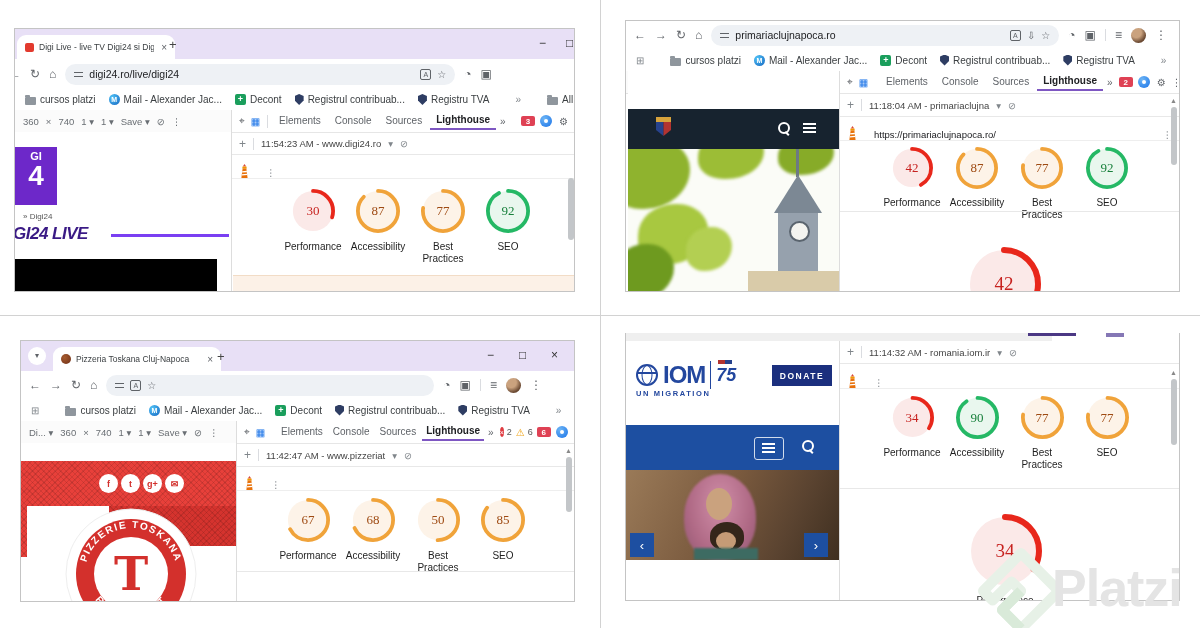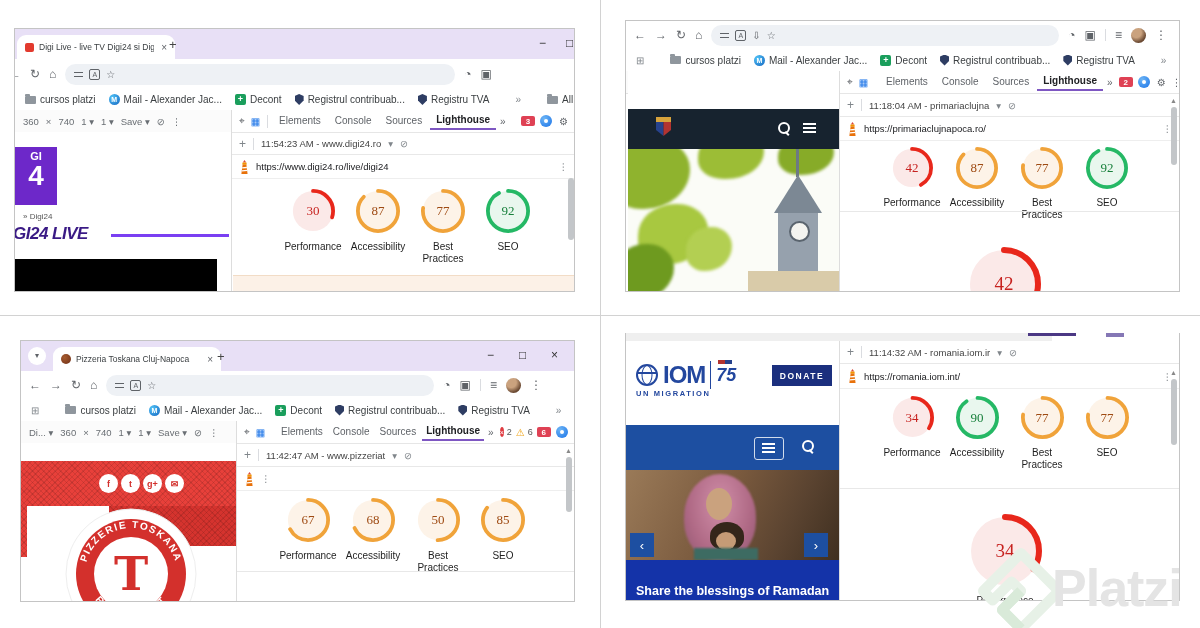--- a/index.html
+++ b/index.html
@@ -268,6 +268,7 @@
       <span class="nav-ic">⌂</span>
       <div class="pill" style="max-width:330px">
         <span class="ic-tune"></span>
+        <span class="url">primariaclujnapoca.ro</span>
         <span class="ic-tr">A</span>
         <span class="pill-ic">⇩</span>
         <span class="pill-ic">☆</span>

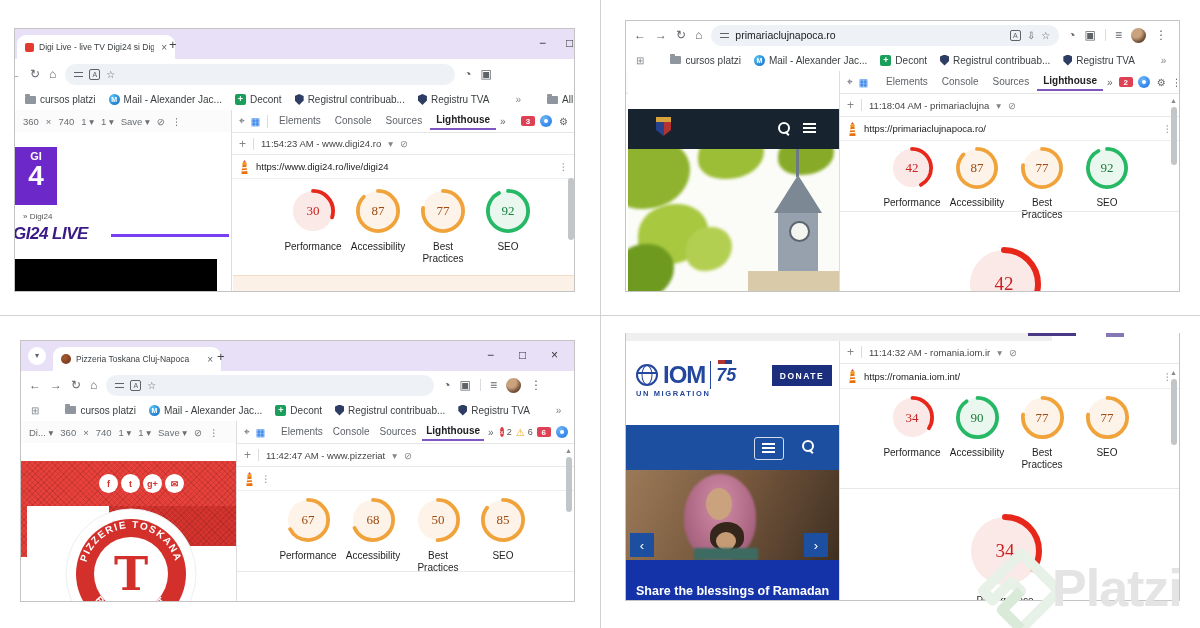--- a/index.html
+++ b/index.html
@@ -32,7 +32,7 @@
           background:radial-gradient(circle at 35% 30%,#caa27e 0 35%,#6b4a33 70%)}
   .bmbar{position:absolute;left:0;right:0;background:#fff;display:flex;align-items:center;gap:13px;
          padding:0 10px;font-size:10px;color:#3c4043;border-bottom:1px solid #e7e7e7;white-space:nowrap}
-  .bm{display:flex;align-items:center;gap:4px}
+  .bm{display:flex;align-items:flex-end;gap:4px}
   .ic-folder{width:11px;height:8px;background:#8f969d;border-radius:1px;position:relative;flex:none}
   .ic-folder::before{content:"";position:absolute;top:-2px;left:0;width:5px;height:2px;background:#8f969d;border-radius:1px 1px 0 0}
   .ic-shield{width:9px;height:11px;background:#2e3d63;flex:none;

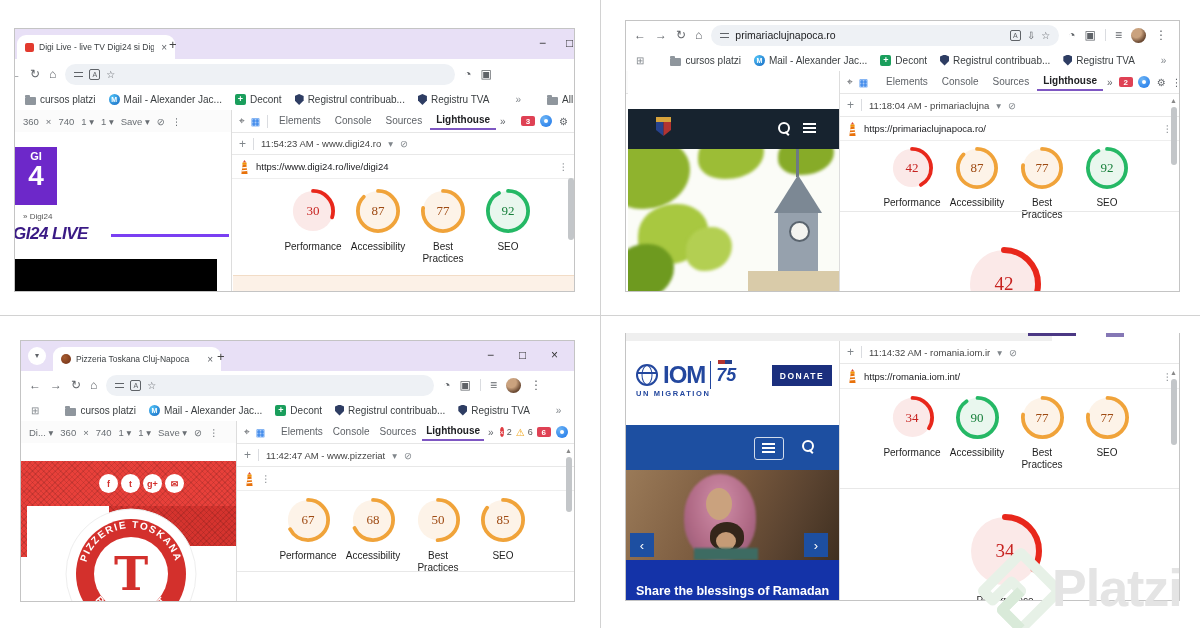--- a/index.html
+++ b/index.html
@@ -135,6 +135,7 @@
       <span class="nav-ic">⌂</span>
       <div class="pill" style="max-width:372px">
         <span class="ic-tune"></span>
+        <span class="url">digi24.ro/live/digi24</span>
         <span class="ic-tr">A</span>
         <span class="pill-ic">☆</span>
       </div>

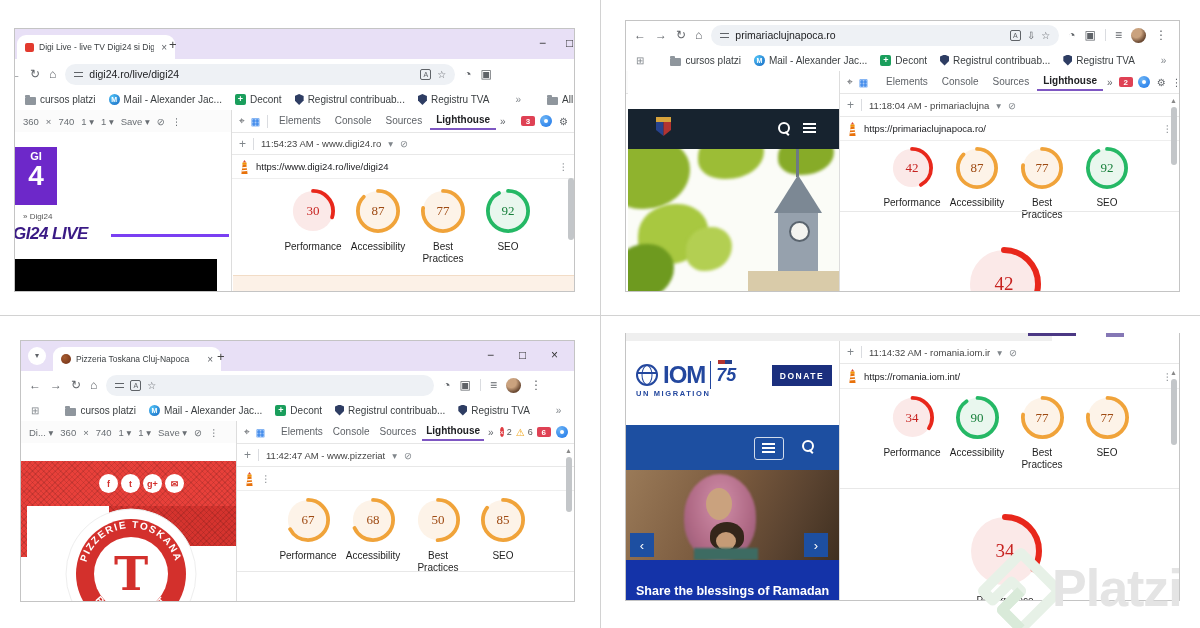--- a/index.html
+++ b/index.html
@@ -66,7 +66,7 @@
   .blue-dot::after{content:"";position:absolute;left:4px;top:4px;width:4px;height:4px;border-radius:50%;background:#fff}
   .runrow{display:flex;align-items:center;gap:7px;border-bottom:1px solid #e8e8e8;padding:0 7px;
           font-size:9.5px;color:#444}
-  .urlrow{display:flex;align-items:center;gap:6px;border-bottom:1px solid #eee;padding:0 7px;
+  .urlrow{display:flex;align-items:flex-end;gap:16px;border-bottom:1px solid #eee;padding:0 7px;
           font-size:9.5px;color:#202124}
   .gray-ic{color:#80868b}
   

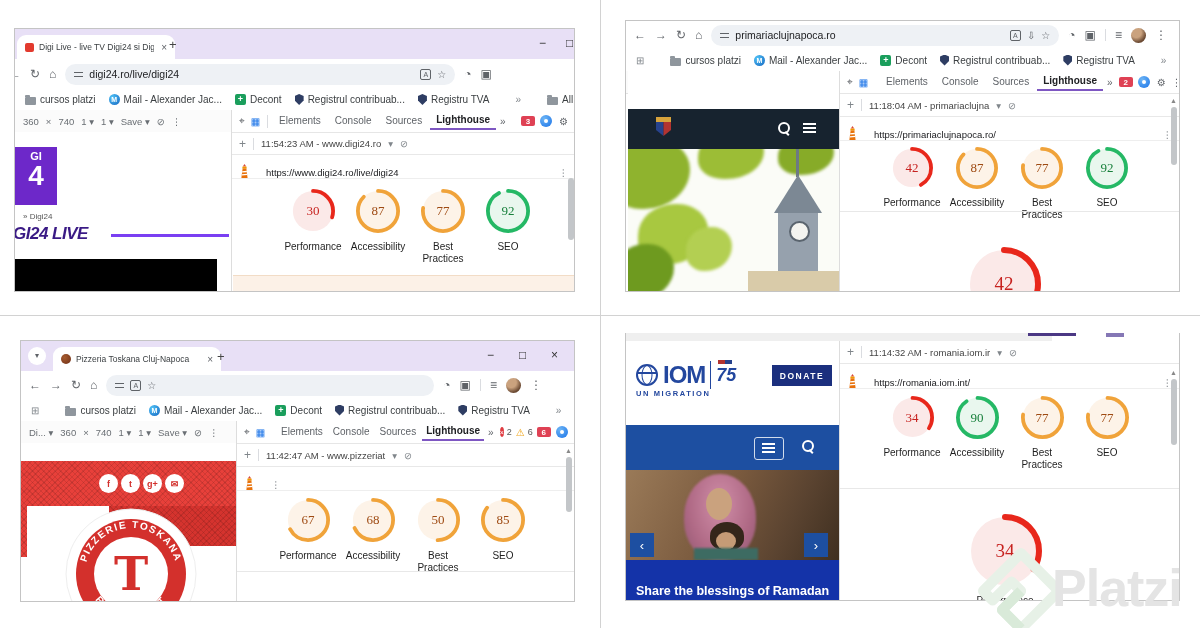--- a/index.html
+++ b/index.html
@@ -223,7 +223,6 @@
             <rect x="3.1" y="7" width="4.8" height="1.3" fill="#fff" transform="rotate(-4 5.5 7.6)"></rect>
             <rect x="2.9" y="10" width="5.4" height="1.3" fill="#fff" transform="rotate(-4 5.5 10.6)"></rect>
           </svg>
-        <span style="flex:1">https://www.digi24.ro/live/digi24</span>
         <span class="gray-ic">⋮</span>
       </div>
       <div class="scores" style="padding:9px 0 0 14px">

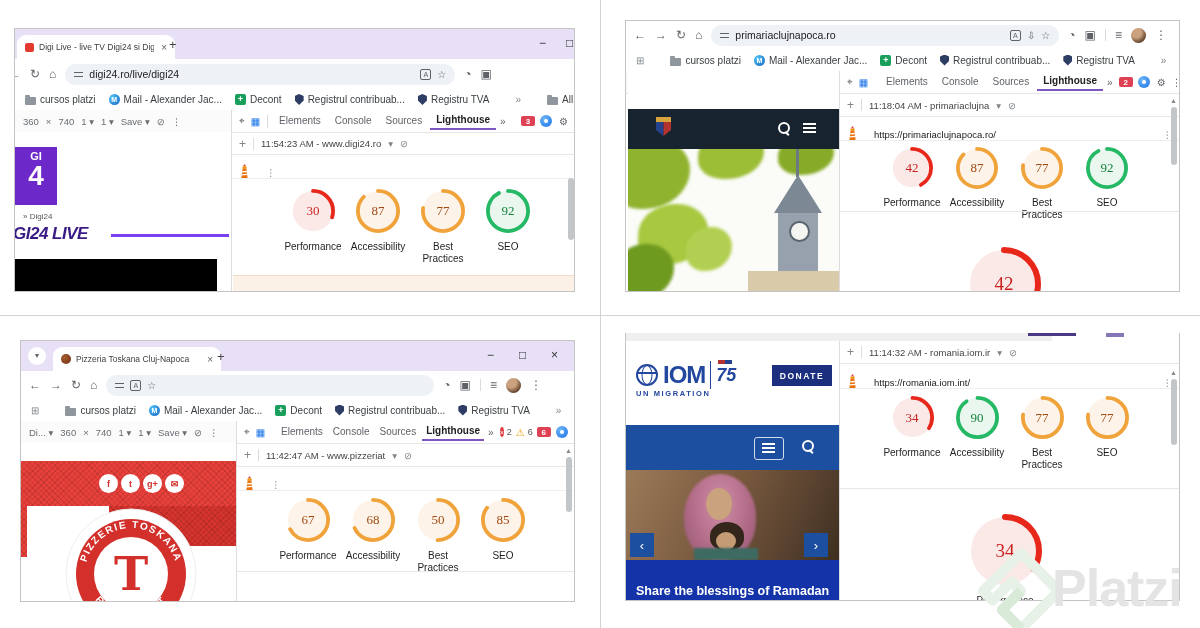--- a/index.html
+++ b/index.html
@@ -647,7 +647,6 @@
             <rect x="3.1" y="7" width="4.8" height="1.3" fill="#fff" transform="rotate(-4 5.5 7.6)"></rect>
             <rect x="2.9" y="10" width="5.4" height="1.3" fill="#fff" transform="rotate(-4 5.5 10.6)"></rect>
           </svg>
-        <span style="flex:1">https://romania.iom.int/</span>
         <span class="gray-ic">⋮</span>
       </div>
       <div class="scores" style="padding-top:6px">

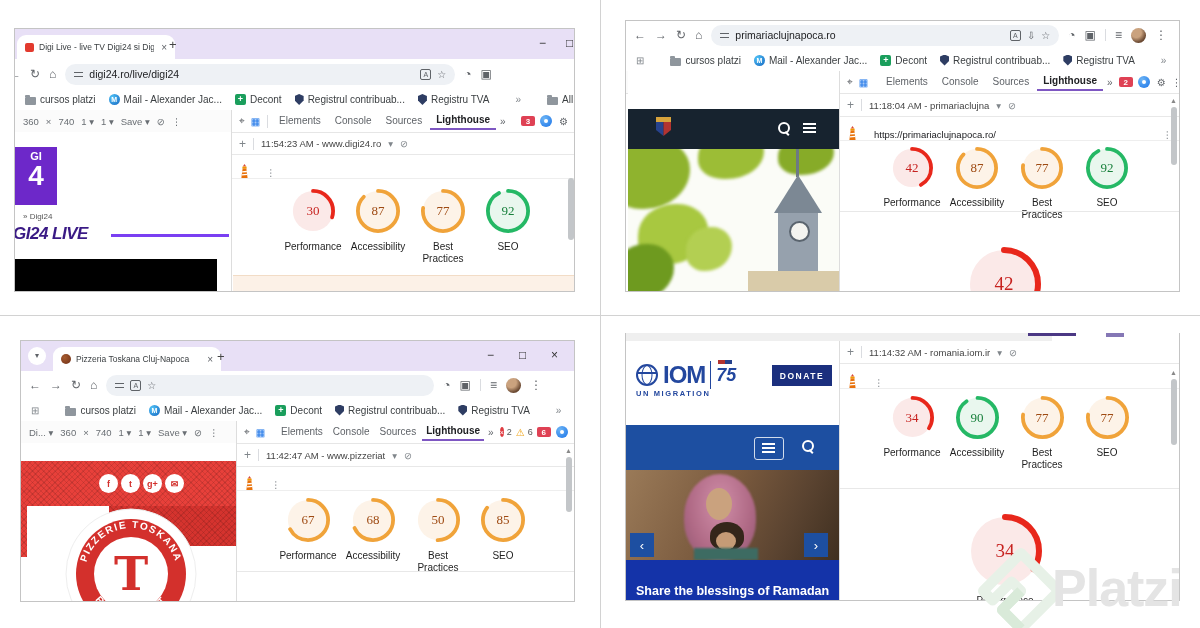--- a/index.html
+++ b/index.html
@@ -626,9 +626,6 @@
       </div>
       <div class="arrow-btn" style="left:4px;top:192px">‹</div>
       <div class="arrow-btn" style="left:178px;top:192px">›</div>
-      <div class="abs" style="left:0;top:219px;width:213px;height:48px;background:#1433a8">
-        <div style="position:absolute;left:10px;top:24px;color:#fff;font-weight:bold;font-size:12.5px;white-space:nowrap">Share the blessings of Ramadan</div>
-      </div>
     </div>
 
     <div class="dtcol" style="left:213px;top:8px;width:339px;height:259px">

